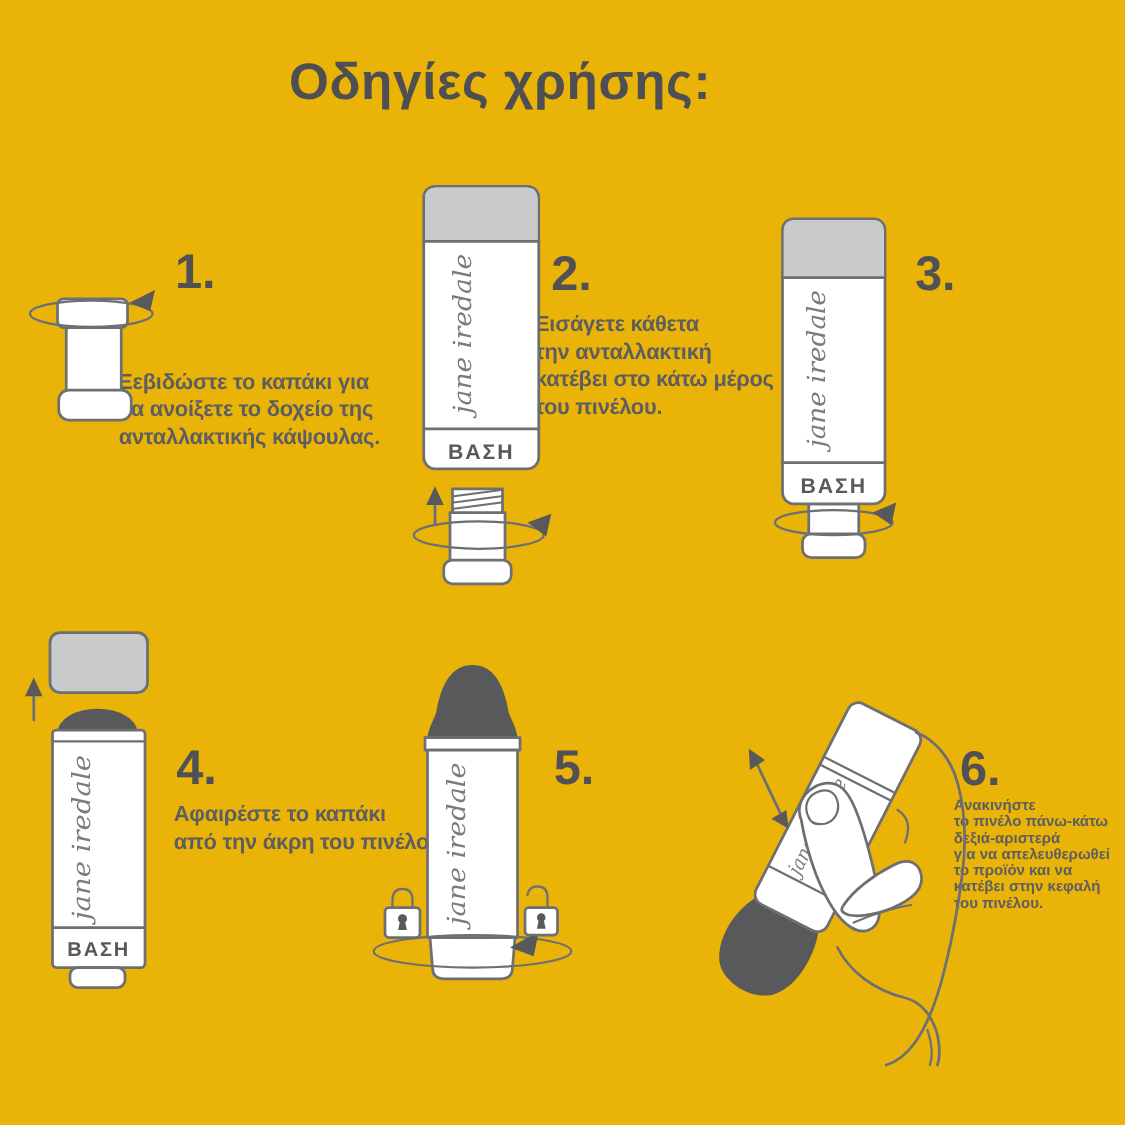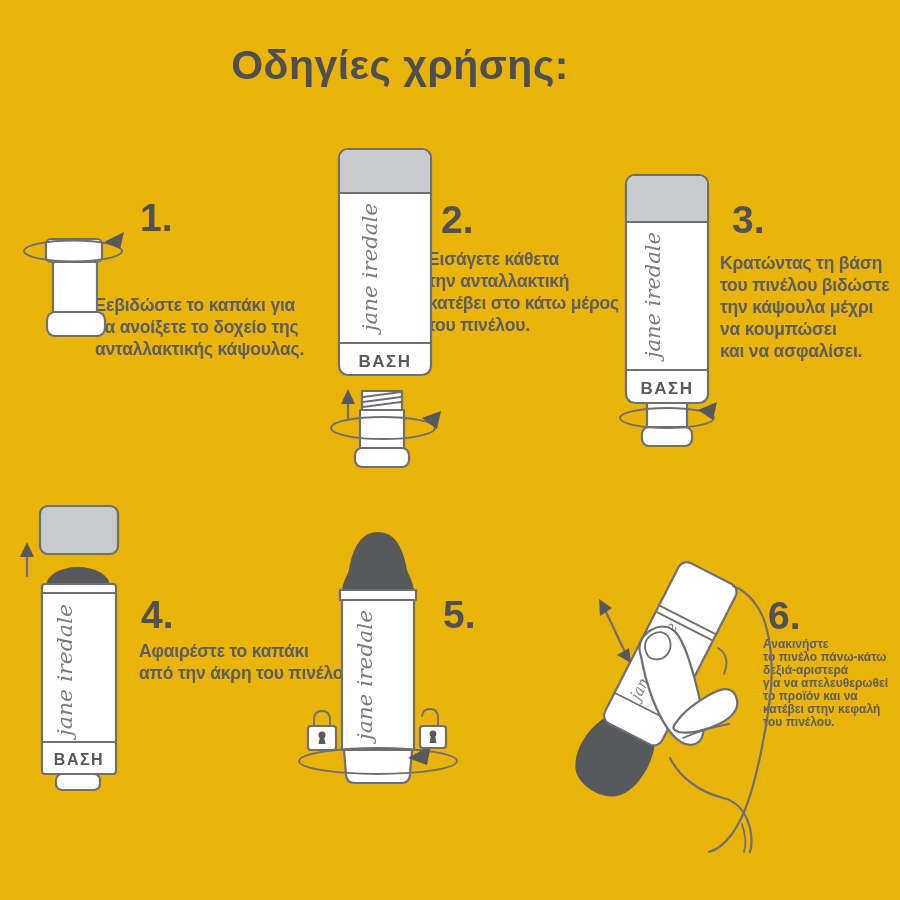--- a/index.html
+++ b/index.html
@@ -94,11 +94,6 @@
   </svg>
 
   <div class="num" style="left:732px;top:200px;">3.</div>
-  <div class="step-text" style="left:720px;top:252px;">Κρατώντας τη βάση
-του πινέλου βιδώστε
-την κάψουλα μέχρι
-να κουμπώσει
-και να ασφαλίσει.</div>
   <svg style="left:622px;top:172px;" width="100" height="285" viewBox="0 0 100 285">
     <g>
       <rect class="lnw" x="25" y="231" width="40" height="26"></rect>

